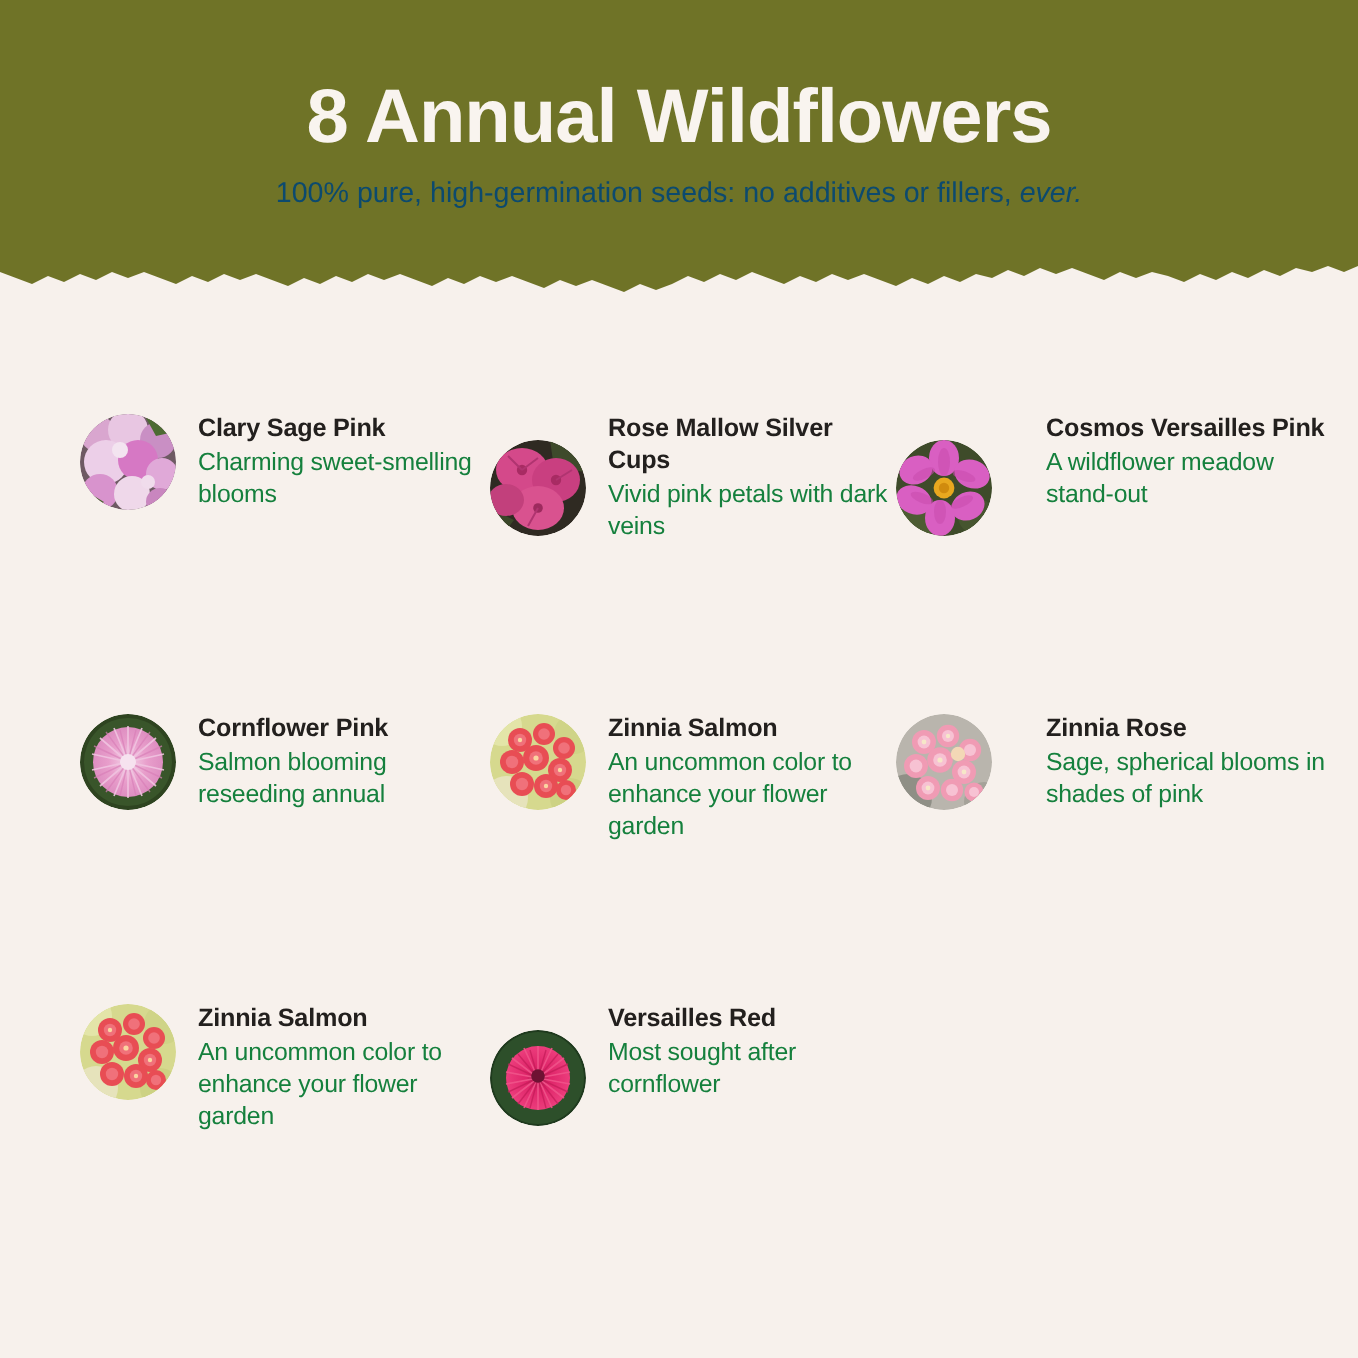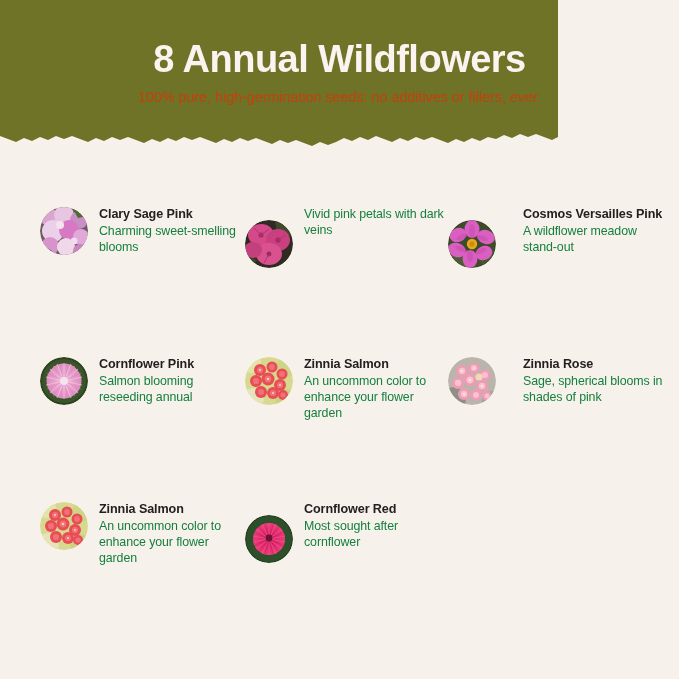--- a/index.html
+++ b/index.html
@@ -21,7 +21,7 @@
     position: absolute;
     top: 0;
     left: 0;
-    width: 558px;
+    width: 679px;
     height: 160px;
     overflow: hidden;
   }

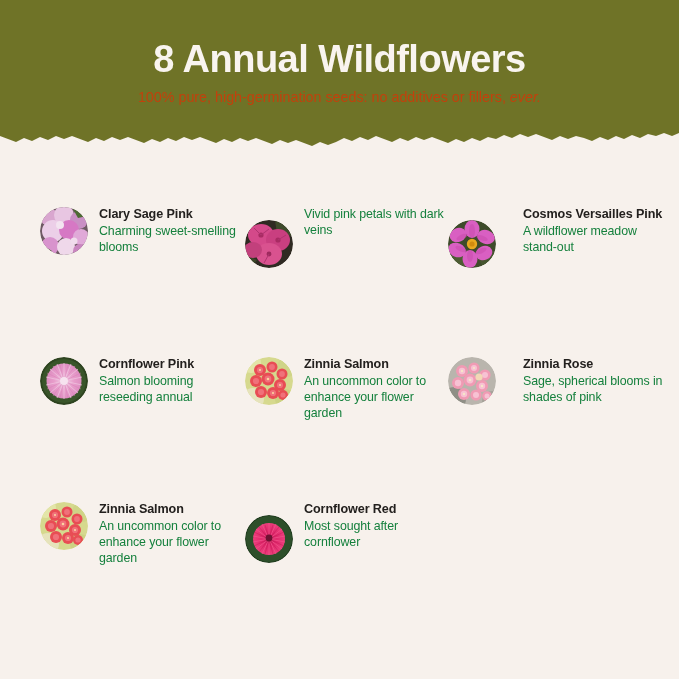--- a/index.html
+++ b/index.html
@@ -54,7 +54,7 @@
     white-space: nowrap;
   }
   .subtitle {
-    color: #c2410c;
+    color: #0c4a6e;
     font-size: 14.3px;
     font-weight: normal;
     line-height: 1.2;

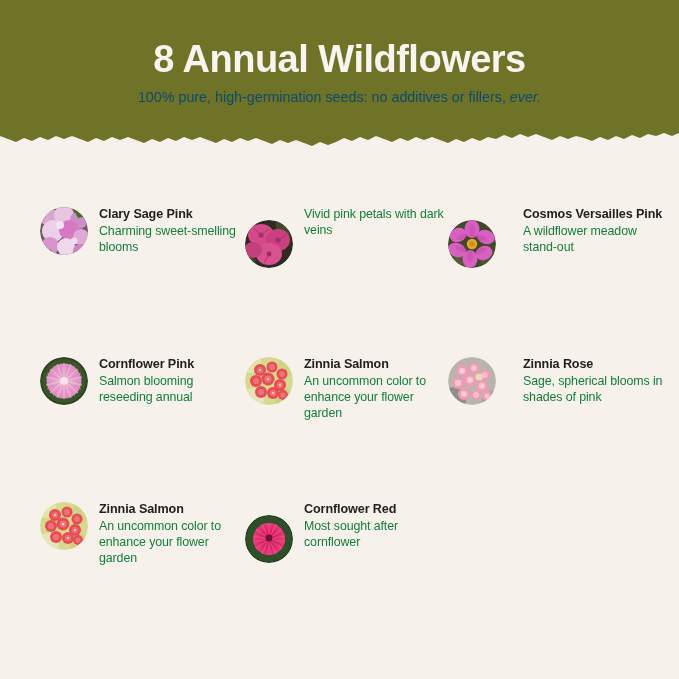--- a/index.html
+++ b/index.html
@@ -212,6 +212,7 @@
         </svg>
       </span>
       <span class="text">
+        <span class="name" style="display:block">Rose Mallow Silver Cups</span>
         <span class="desc" style="display:block">Vivid pink petals with dark veins</span>
       </span>
     </div>

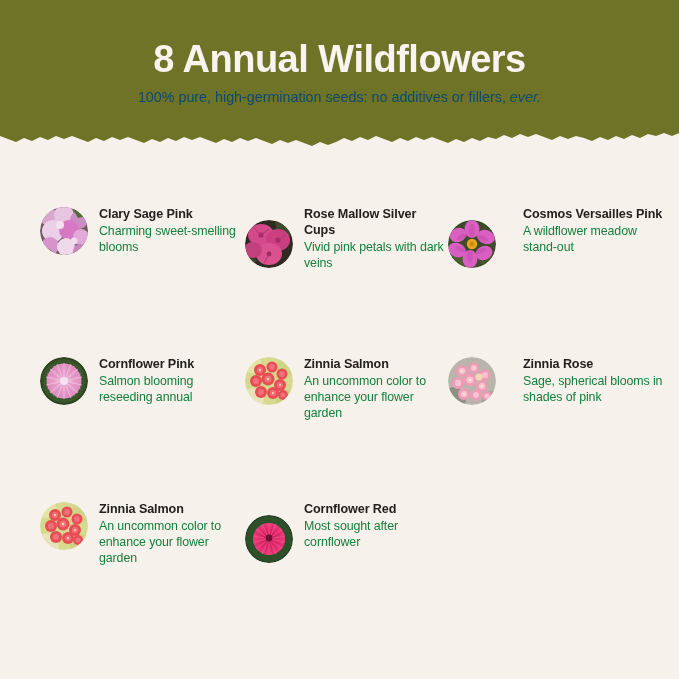--- a/index.html
+++ b/index.html
@@ -484,7 +484,7 @@
         </svg>
       </span>
       <span class="text">
-        <span class="name" style="display:block">Cornflower Red</span>
+        <span class="name" style="display:block">Versailles Red</span>
         <span class="desc" style="display:block">Most sought after cornflower</span>
       </span>
     </div>

